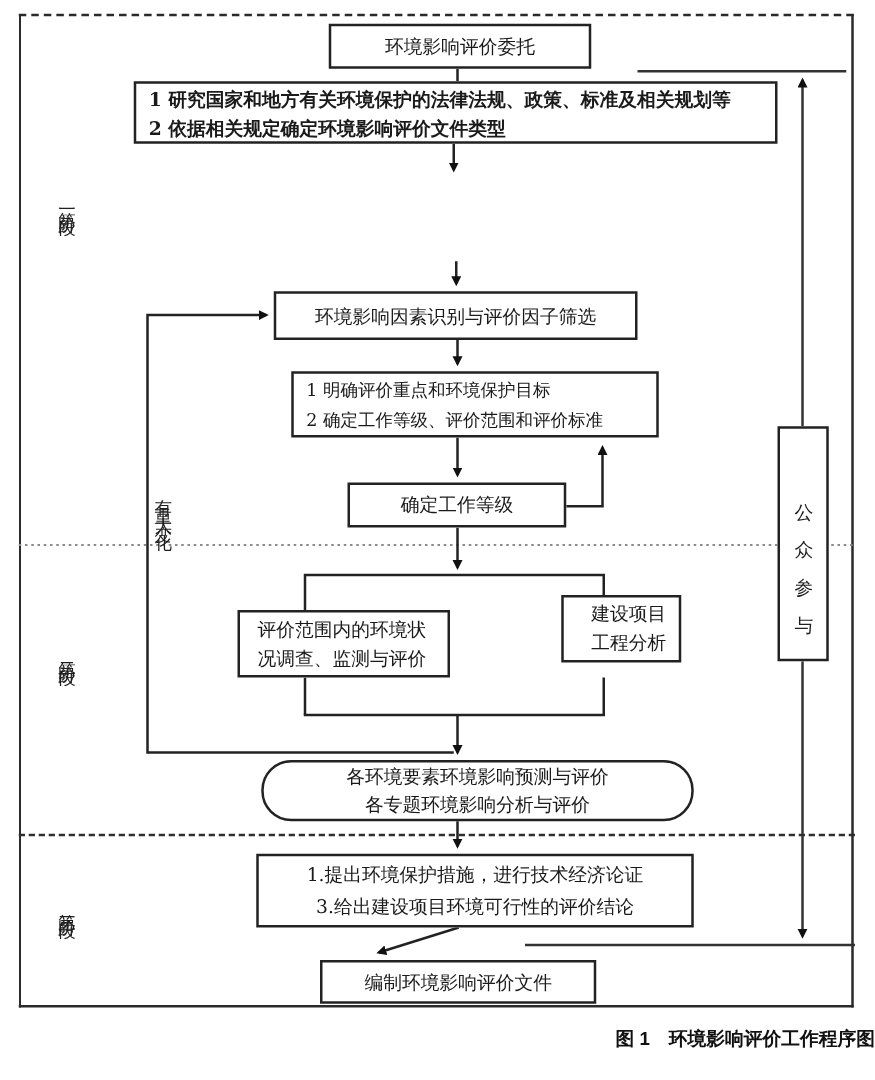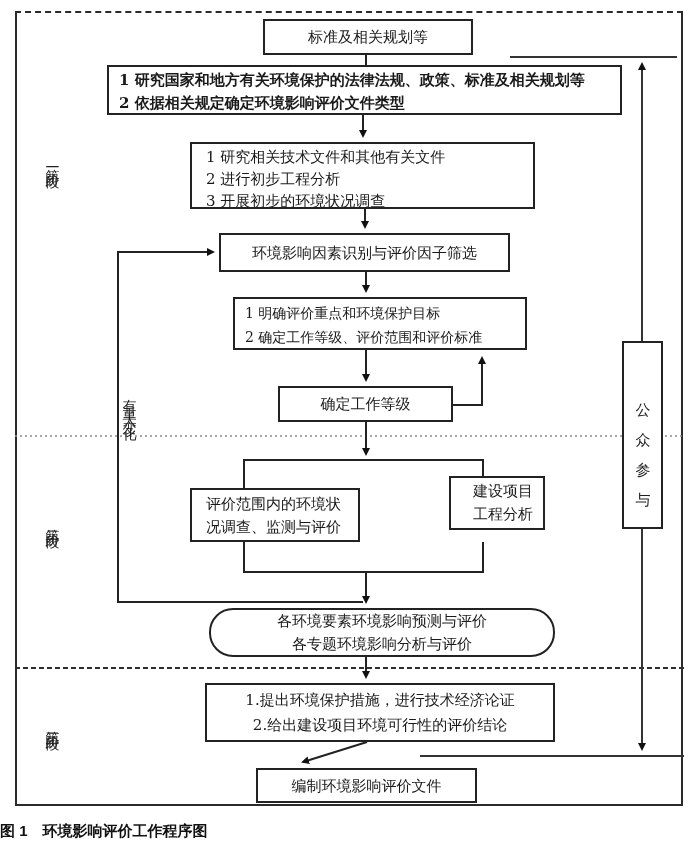--- a/index.html
+++ b/index.html
@@ -84,7 +84,7 @@
   <div class="vlabel stage" style="left:44px;top:720px;">第三阶段</div>
   <div class="vlabel" style="left:121px;top:388px;letter-spacing:7px;">有重大变化</div>
 
-  <div class="box center" style="left:263px;top:19px;width:210px;height:36px;">标准及相关规划等</div>
+  <div class="box center" style="left:263px;top:19px;width:210px;height:36px;">环境影响评价委托</div>
 
   <div class="box listbox" style="left:107px;top:65px;width:515px;height:50px;line-height:23px;font-weight:bold;">1 研究国家和地方有关环境保护的法律法规、政策、标准及相关规划等
 2 依据相关规定确定环境影响评价文件类型</div>

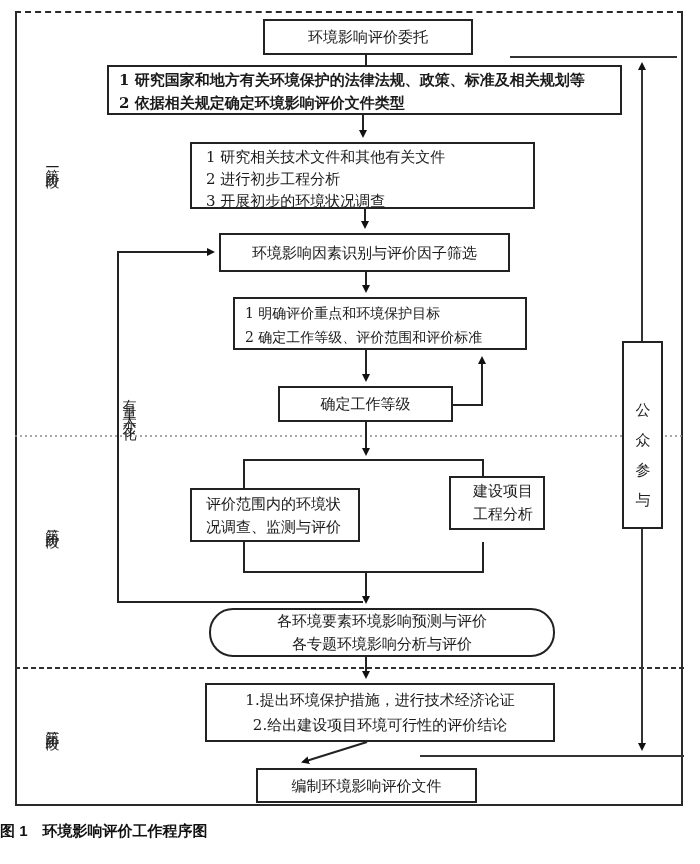--- a/index.html
+++ b/index.html
@@ -89,9 +89,6 @@
   <div class="box listbox" style="left:107px;top:65px;width:515px;height:50px;line-height:23px;font-weight:bold;">1 研究国家和地方有关环境保护的法律法规、政策、标准及相关规划等
 2 依据相关规定确定环境影响评价文件类型</div>
 
-  <div class="box listbox" style="left:190px;top:142px;width:345px;height:67px;padding-left:14px;">1 研究相关技术文件和其他有关文件
-2 进行初步工程分析
-3 开展初步的环境状况调查</div>
 
   <div class="box center" style="left:219px;top:233px;width:291px;height:39px;">环境影响因素识别与评价因子筛选</div>
 

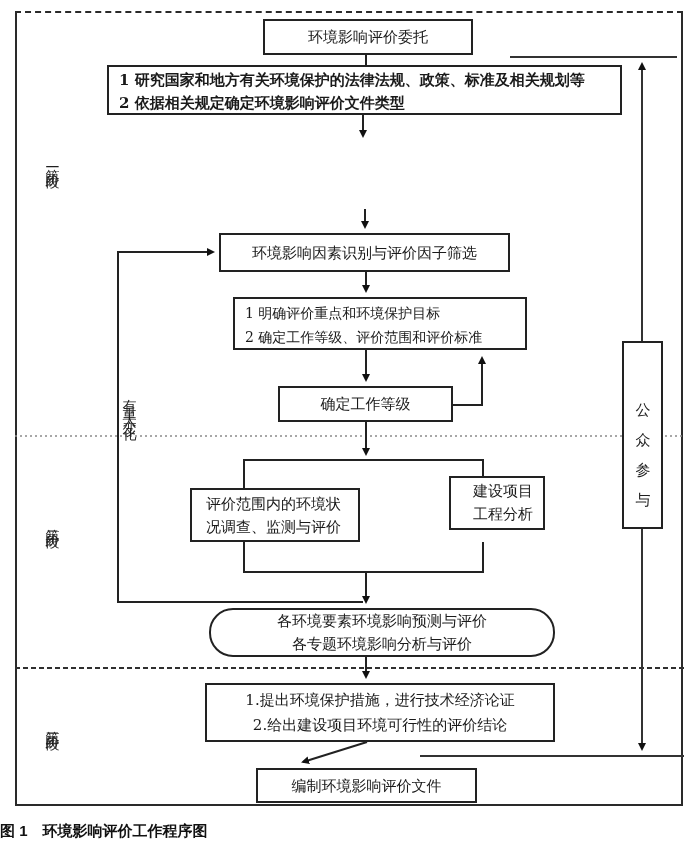--- a/index.html
+++ b/index.html
@@ -107,7 +107,7 @@
 各专题环境影响分析与评价</div>
 
   <div class="box center" style="left:205px;top:683px;width:350px;height:59px;line-height:25px;">1.提出环境保护措施，进行技术经济论证
-2.给出建设项目环境可行性的评价结论</div>
+3.给出建设项目环境可行性的评价结论</div>
 
   <div class="box center" style="left:256px;top:768px;width:221px;height:35px;">编制环境影响评价文件</div>
 

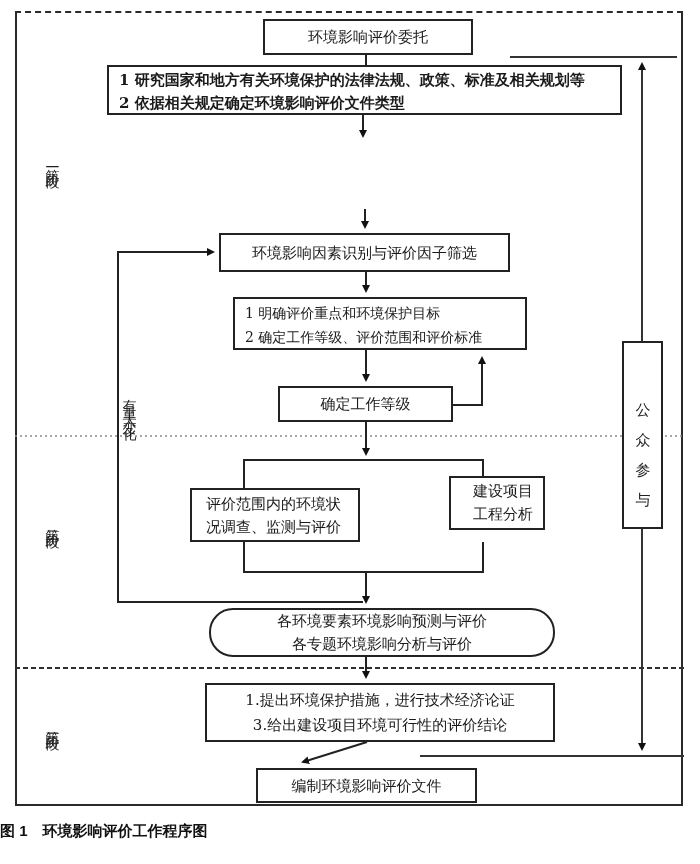--- a/index.html
+++ b/index.html
@@ -30,7 +30,7 @@
   }
   #box-public .vlabel{position:static;letter-spacing:30px;font-size:15px;padding-top:30px;}
   #caption{
-    position:absolute;z-index:2;left:0;top:822px;width:700px;text-align:left;
+    position:absolute;z-index:2;left:0;top:822px;width:700px;text-align:right;
     font-family:"Liberation Sans","DejaVu Sans",sans-serif;font-weight:bold;font-size:15px;color:#111;
   }
 </style>

